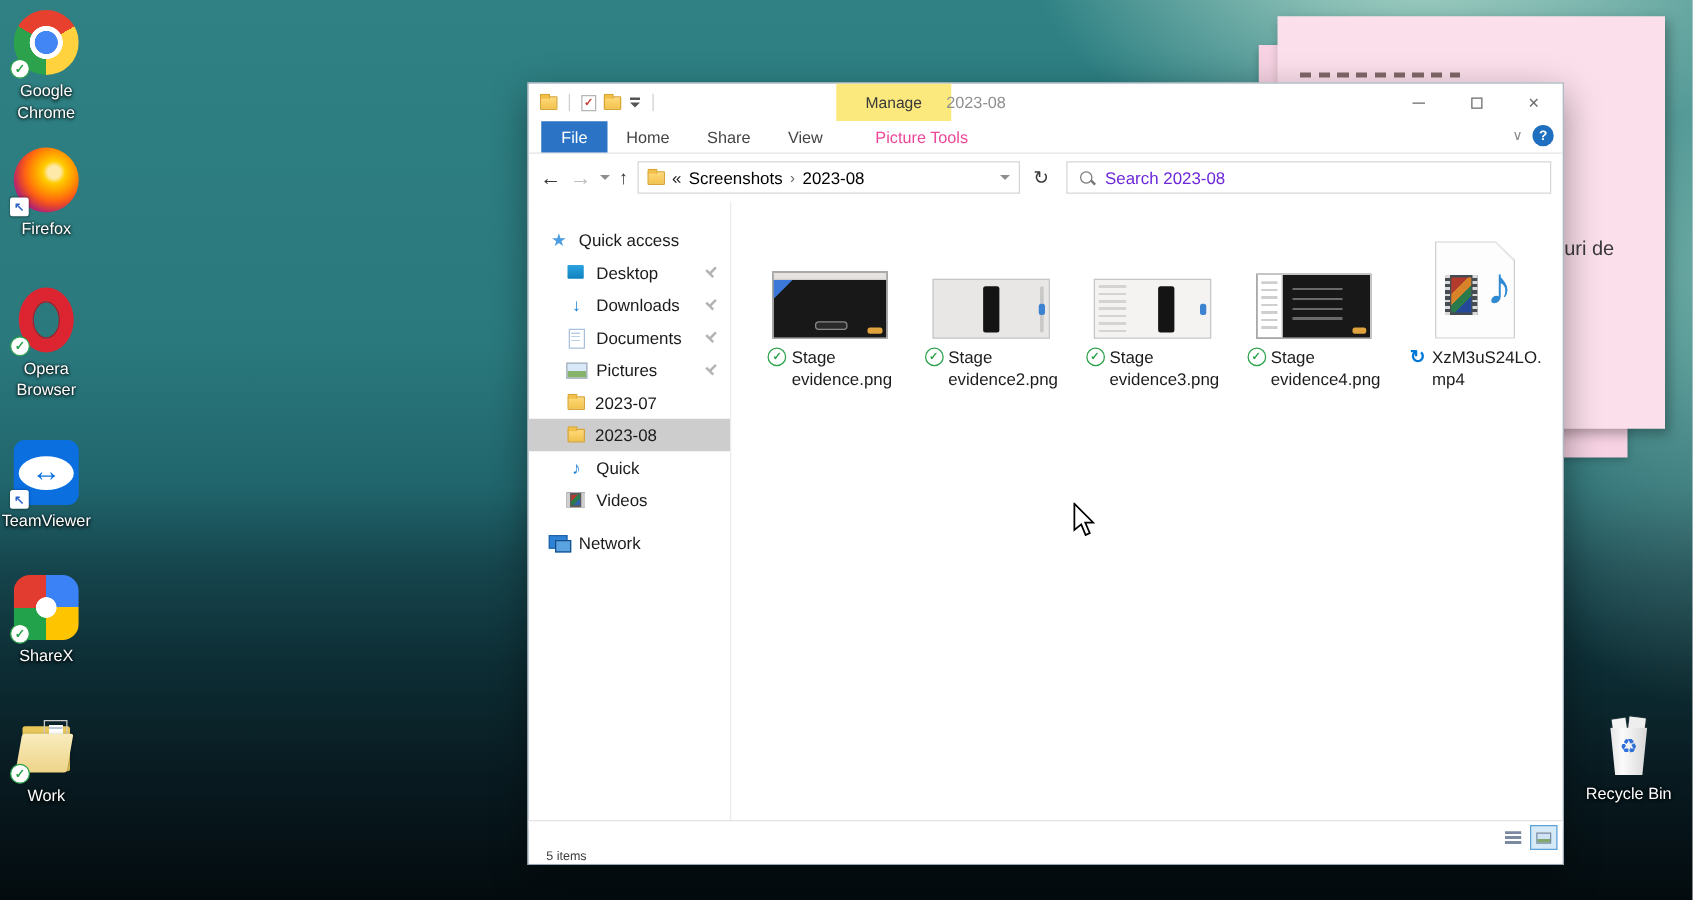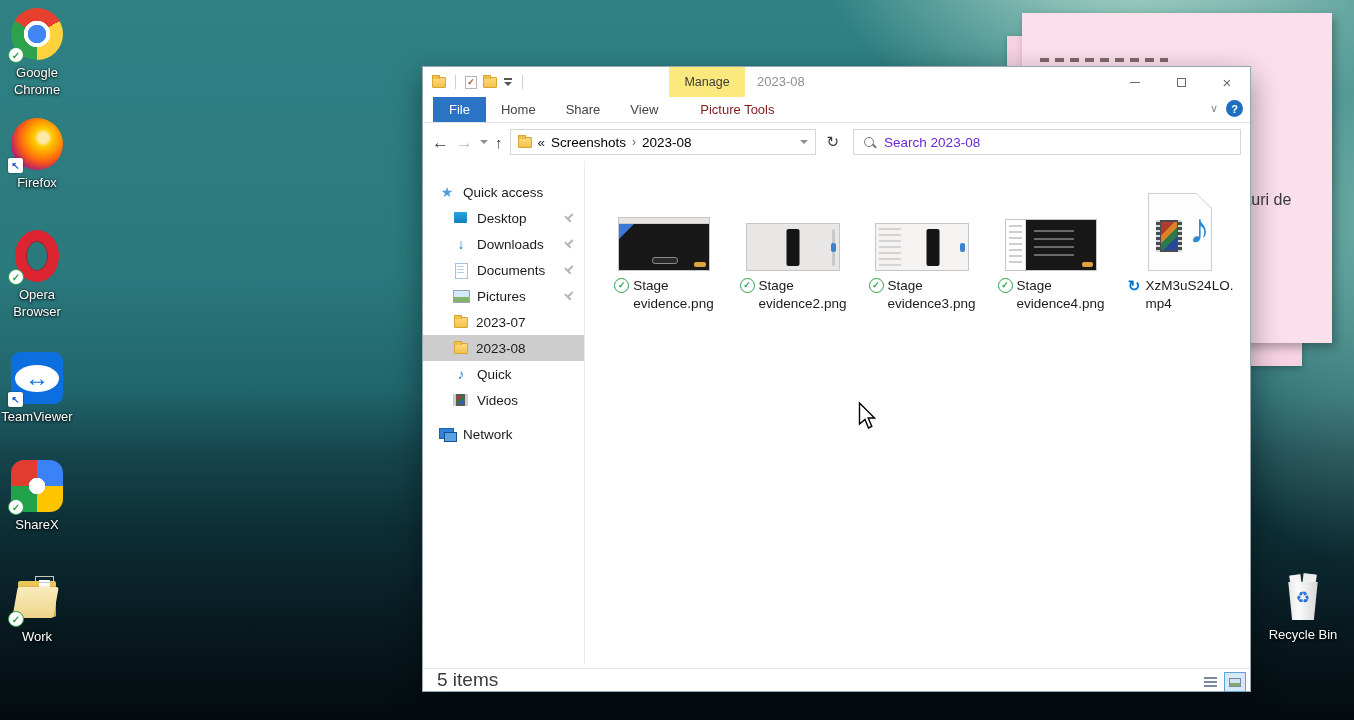--- a/index.html
+++ b/index.html
@@ -78,7 +78,7 @@
   .qat-caret::before{content:"";position:absolute;left:1px;top:1px;width:8px;height:2px;background:#555}
   .qat-caret::after{content:"";position:absolute;left:1px;top:5px;border-left:4px solid transparent;
     border-right:4px solid transparent;border-top:4px solid #555}
-  .manage{position:absolute;left:246px;top:0;width:76px;height:30px;background:#fce97d;color:#3a3a3a;
+  .manage{position:absolute;left:246px;top:0;width:92px;height:30px;background:#fce97d;color:#3a3a3a;
     font-size:12.5px;display:flex;align-items:center;justify-content:center}
   .wtitle{position:absolute;left:334px;top:0;height:30px;line-height:30px;color:#8f8f8f;font-size:13px}
   .wbtns{position:absolute;right:0;top:0;display:flex}

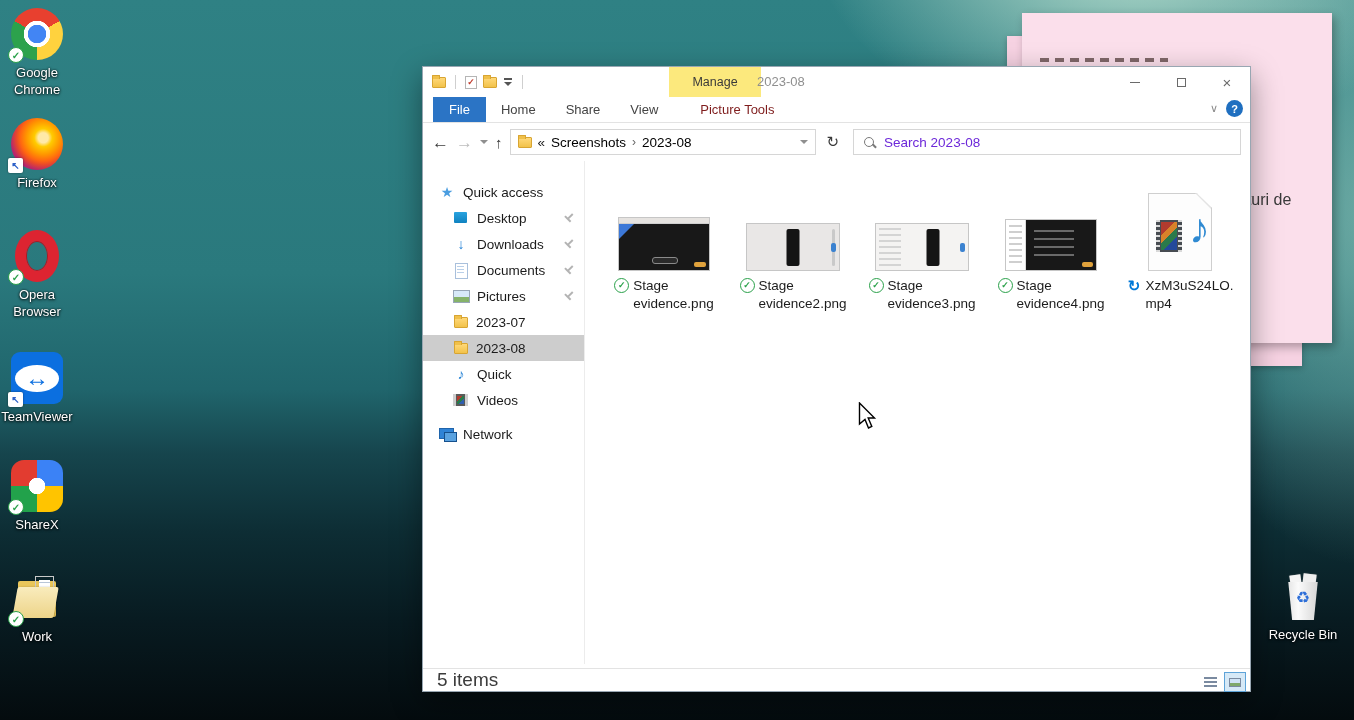--- a/index.html
+++ b/index.html
@@ -90,7 +90,7 @@
   .tabrow{position:relative;height:26px;background:#fff;border-bottom:1px solid #e3e3e3;display:flex;align-items:stretch}
   .tab{padding:0 15px;line-height:25px;font-size:13px;color:#444}
   .tab.file{background:#2b74c5;color:#fff;padding:0 16px;margin-left:10px}
-  .tab.pt{margin-left:12px;color:#7f1d1d}
+  .tab.pt{margin-left:12px;color:#ec4899}
   .rib-chevron{position:absolute;right:32px;top:5px;color:#8a8a8a;font-size:11px}
   .help{position:absolute;right:7px;top:3px;width:17px;height:17px;border-radius:50%;background:#1f6fc0;color:#fff;
     font-size:11px;font-weight:bold;display:flex;align-items:center;justify-content:center}

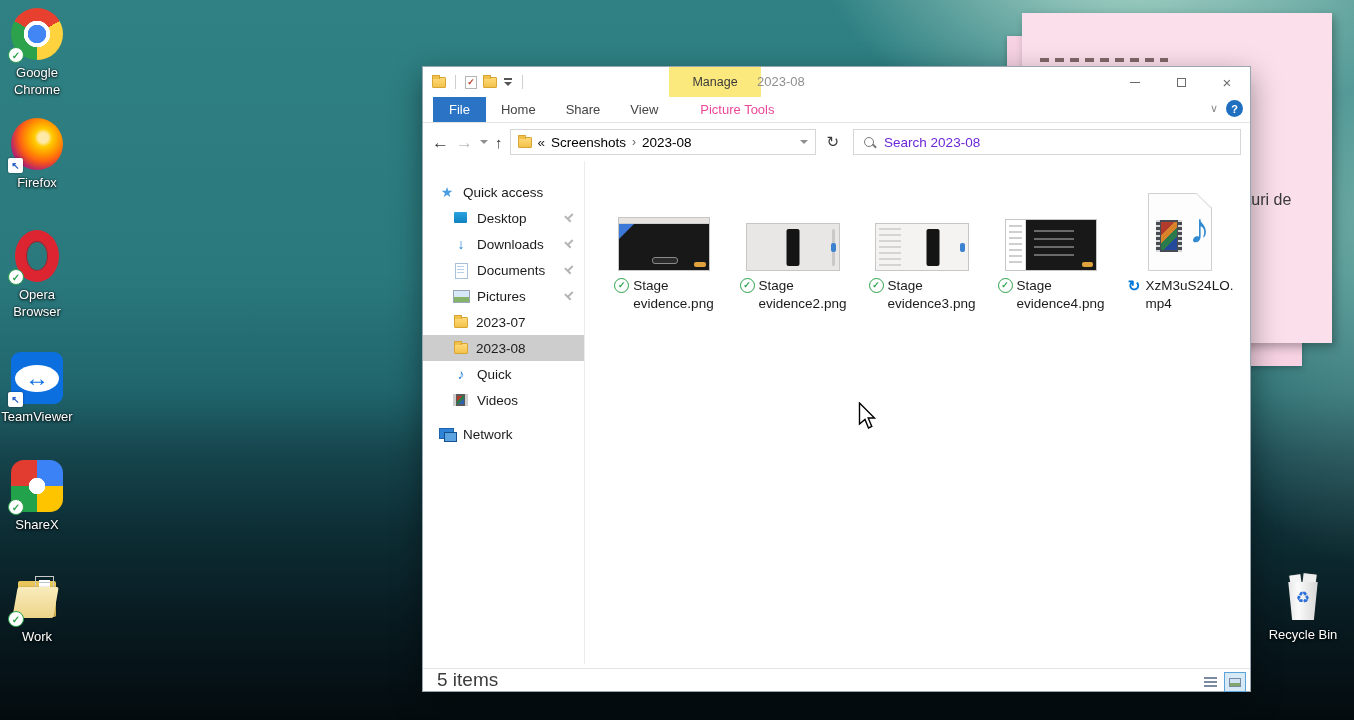--- a/index.html
+++ b/index.html
@@ -185,8 +185,8 @@
     display:flex;align-items:center;justify-content:center}
   .fbadge.syncing{border:none;color:#0078d7;font-size:15px;font-weight:bold}
 
-  .statusbar{position:absolute;left:0;right:0;bottom:0;height:23px;border-top:1px solid #e3e3e3;background:#fff;
-    display:flex;align-items:flex-start;padding-left:14px;font-size:19px;color:#3c3c3c}
+  .statusbar{position:absolute;left:0;right:0;bottom:0;height:35px;border-top:1px solid #e3e3e3;background:#fff;
+    display:flex;align-items:flex-end;padding-left:14px;font-size:10px;color:#3c3c3c}
   .vtbtns{position:absolute;right:4px;top:3px;display:flex;gap:3px}
   .vt{width:22px;height:20px;display:flex;align-items:center;justify-content:center;border:1px solid rgba(0,0,0,0)}
   .vt-list{width:13px;height:11px;

